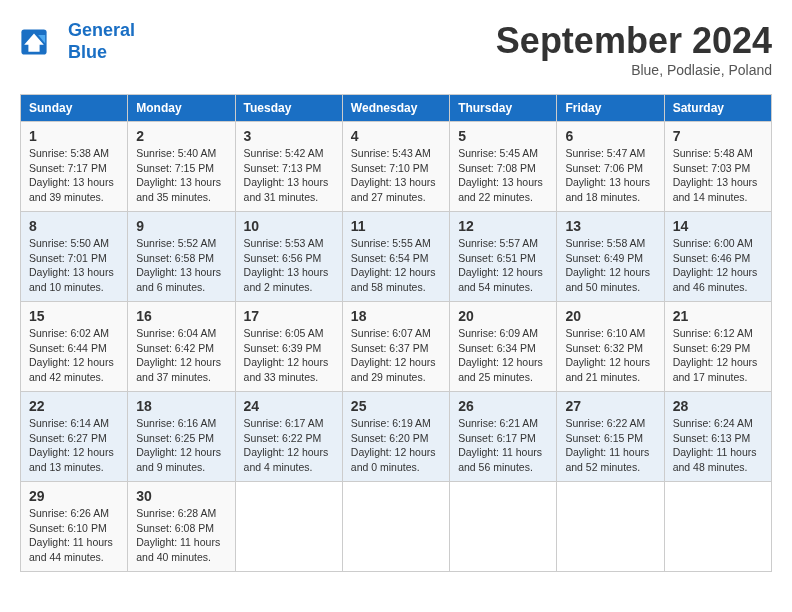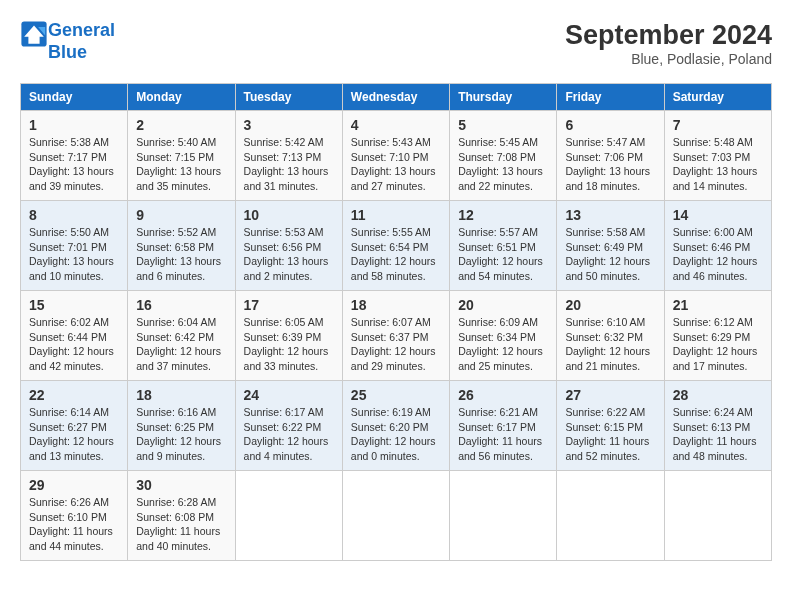--- a/index.html
+++ b/index.html
@@ -18,7 +18,8 @@
     }
     .logo {
       display: flex;
-      gap: 0;
+      align-items: center;
+      gap: 20px;
     }
     .logo-text {
       font-size: 18px;

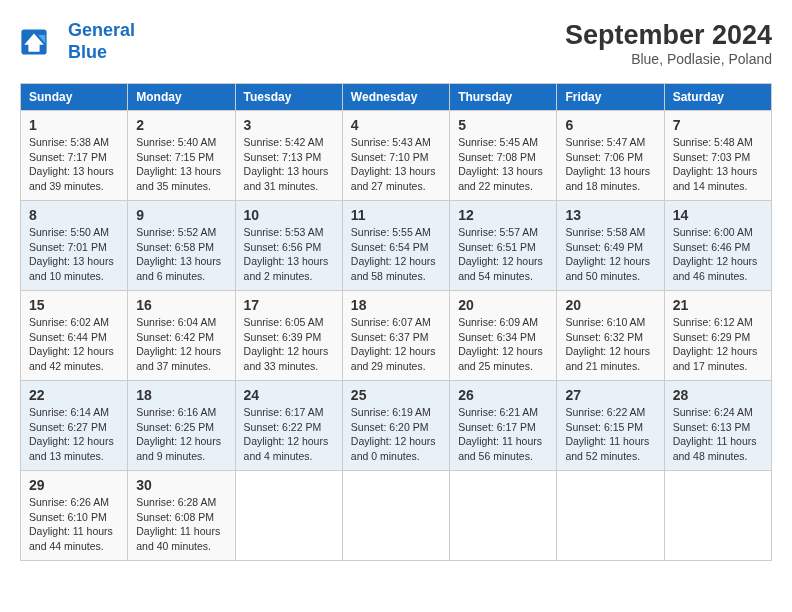--- a/index.html
+++ b/index.html
@@ -38,7 +38,7 @@
       text-align: right;
     }
     .month-title {
-      font-size: 27px;
+      font-size: 36px;
       font-weight: bold;
       color: #333;
     }

